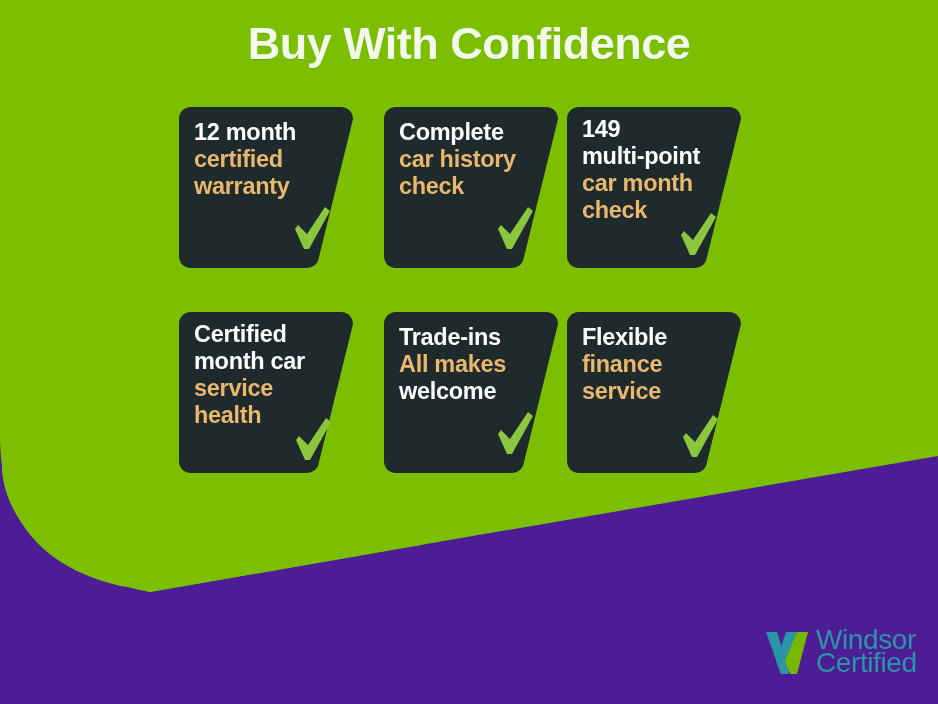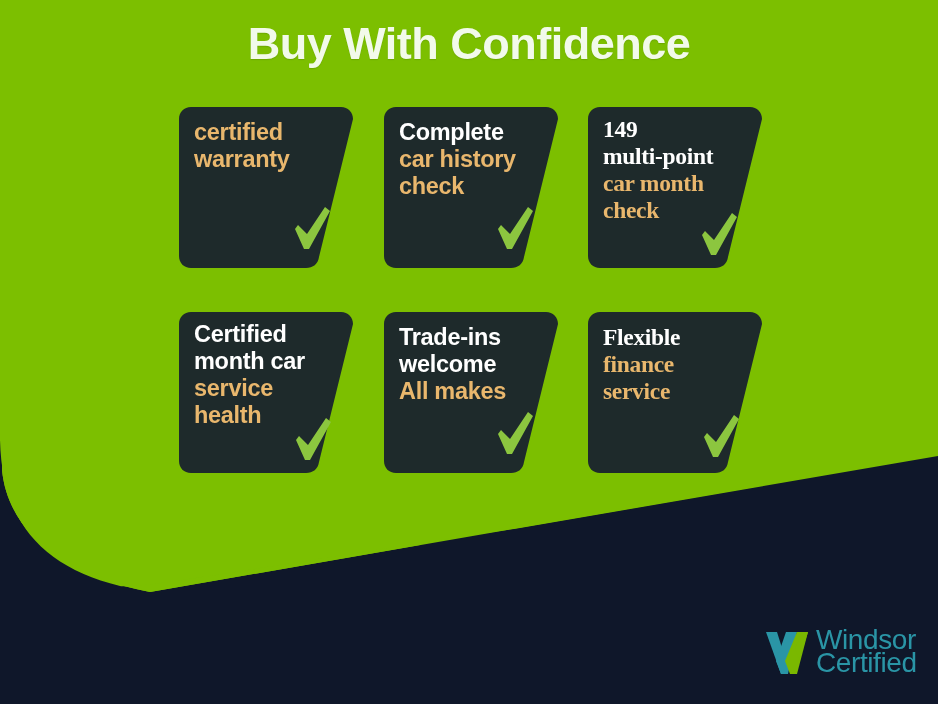--- a/index.html
+++ b/index.html
@@ -16,7 +16,7 @@
     position: relative;
     width: 938px;
     height: 704px;
-    background: #0f172a;
+    background: #4c1d95;
     overflow: hidden;
   }
 

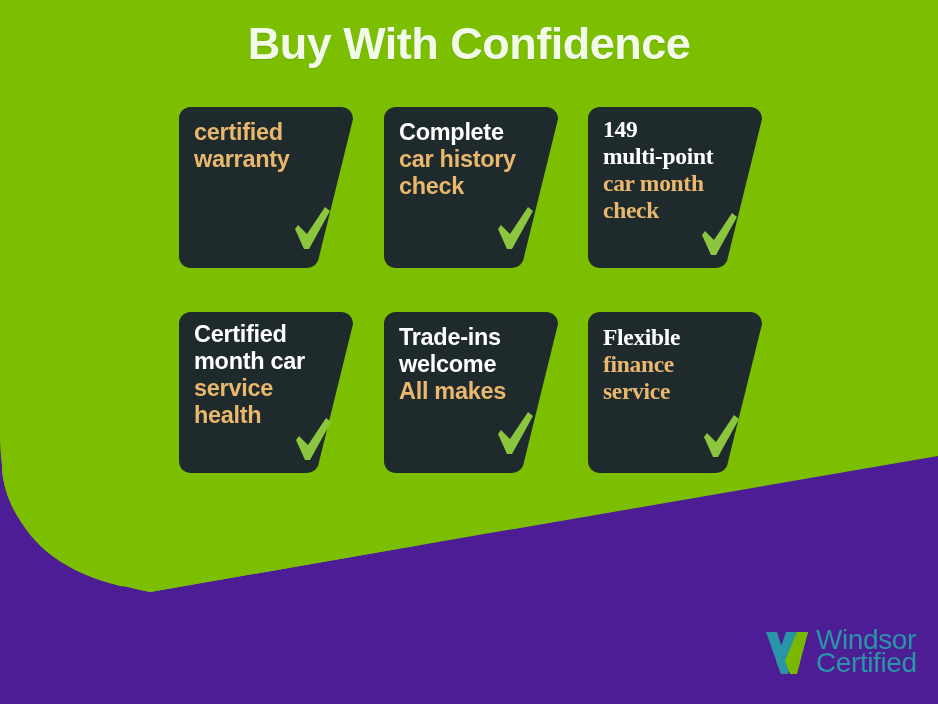--- a/index.html
+++ b/index.html
@@ -142,6 +142,7 @@
       <path d="M12,0 H162 C169,0 174,5 174,12 L140,150 C139,157 134,161 127,161 H12 C5,161 0,156 0,149 V12 C0,5 5,0 12,0 Z" fill="#1e2a2b"></path>
     </svg>
     <div class="card-body">
+      <div class="card-line line-white">12 month</div>
       <div class="card-line line-gold">certified</div>
       <div class="card-line line-gold">warranty</div>
     </div>

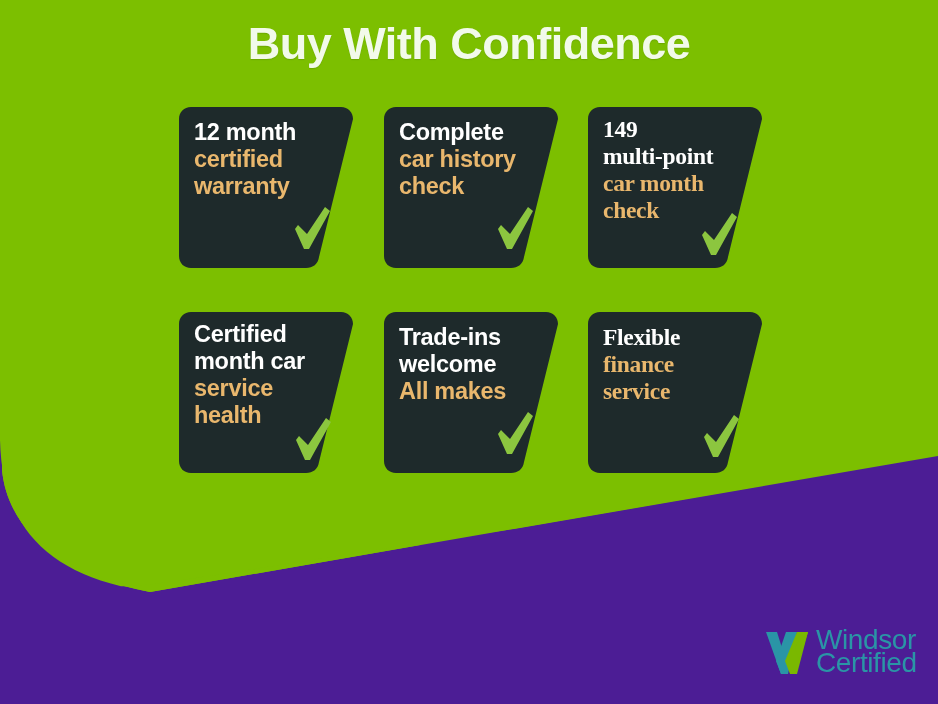--- a/index.html
+++ b/index.html
@@ -86,7 +86,7 @@
   .r2 { top: 312px; }
   .c1 { left: 179px; }
   .c2 { left: 384px; }
-  .c3 { left: 588px; font-family: Liberation Serif, serif; }
+  .c3 { left: 567px; }
 
   
   #logo {

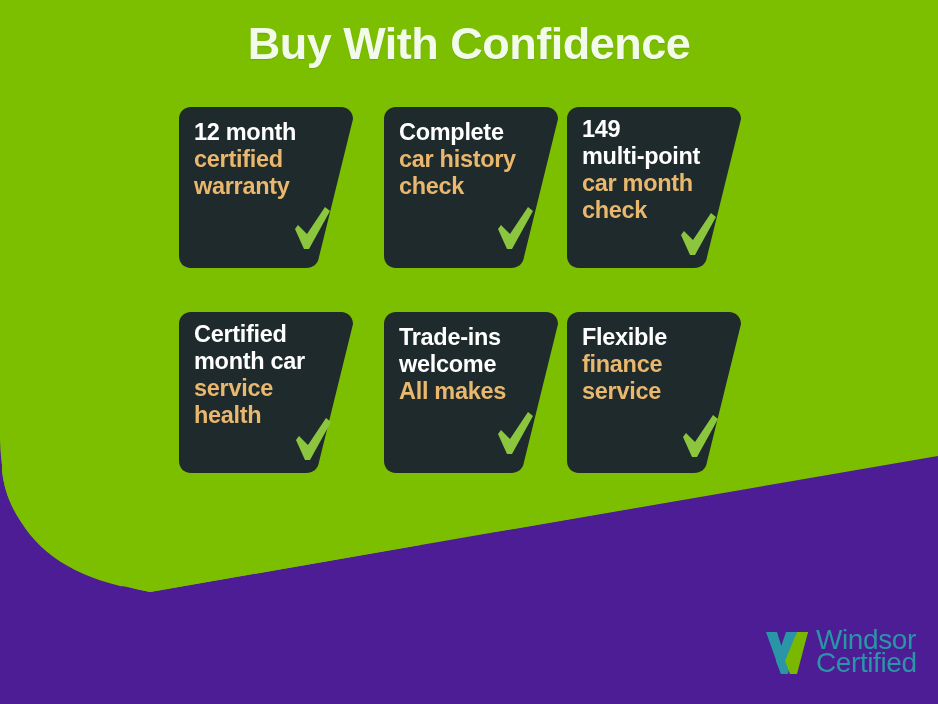--- a/index.html
+++ b/index.html
@@ -201,8 +201,8 @@
     </svg>
     <div class="card-body">
       <div class="card-line line-white">Trade-ins</div>
+      <div class="card-line line-gold">All makes</div>
       <div class="card-line line-white">welcome</div>
-      <div class="card-line line-gold">All makes</div>
     </div>
     <svg class="tick" style="left:110px; top:97px;" viewBox="0 0 42 48">
       <path d="M4,25 L7,21 L16,30 L34,3 L39,7 L18,45 L13,45 Z" fill="#8cc63f"></path>

